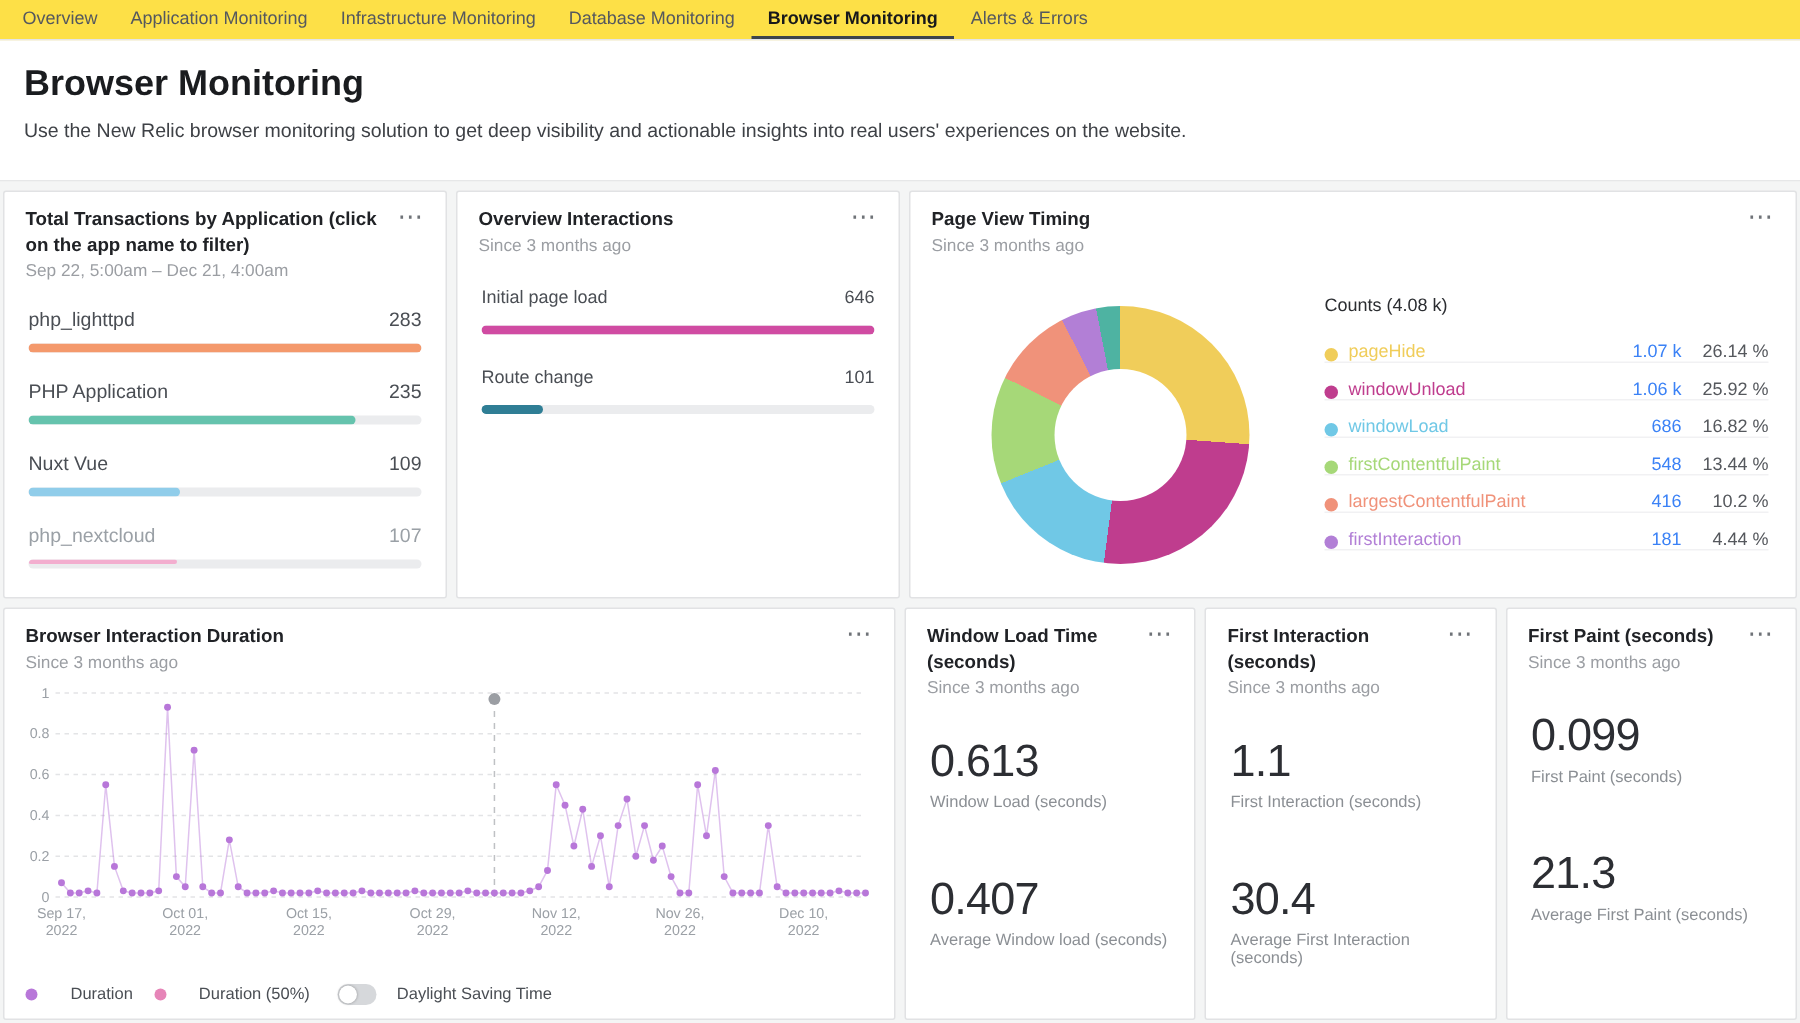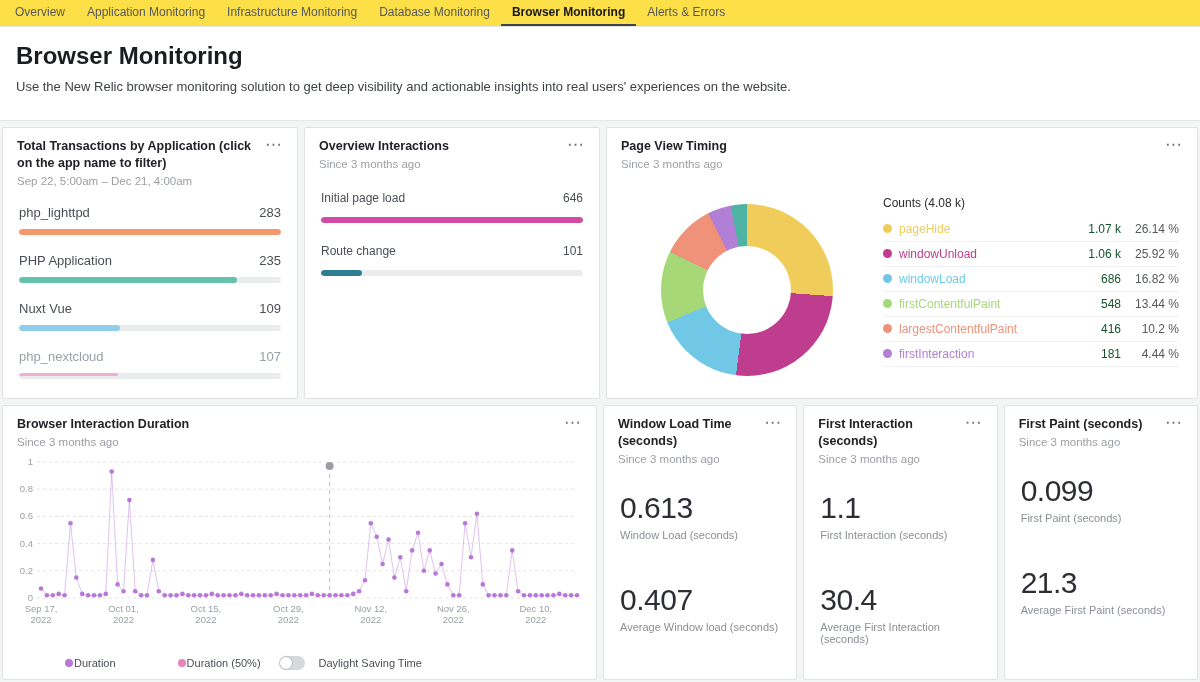--- a/index.html
+++ b/index.html
@@ -45,7 +45,7 @@
   .donut::after { content:""; position:absolute; inset:42px; background:#fff; border-radius:50%; }
   .pie-legend { width:296px; margin:26px 18px 0 auto; }
   .pie-legend-title { font-size:12px; color:#2b2d31; margin-bottom:7px; }
-  .pl-row { display:flex; align-items:center; height:25px; border-bottom:1px solid #f1f1f3; font-size:12px; cursor:pointer; }
+  .pl-row { display:flex; align-items:flex-end; height:25px; border-bottom:1px solid #f1f1f3; font-size:12px; cursor:pointer; }
   .pl-dot { width:9px; height:9px; border-radius:50%; margin-right:7px; flex:none; }
   .pl-name { flex:1; }
   .pl-count { width:48px; text-align:right; color:#14532d; }

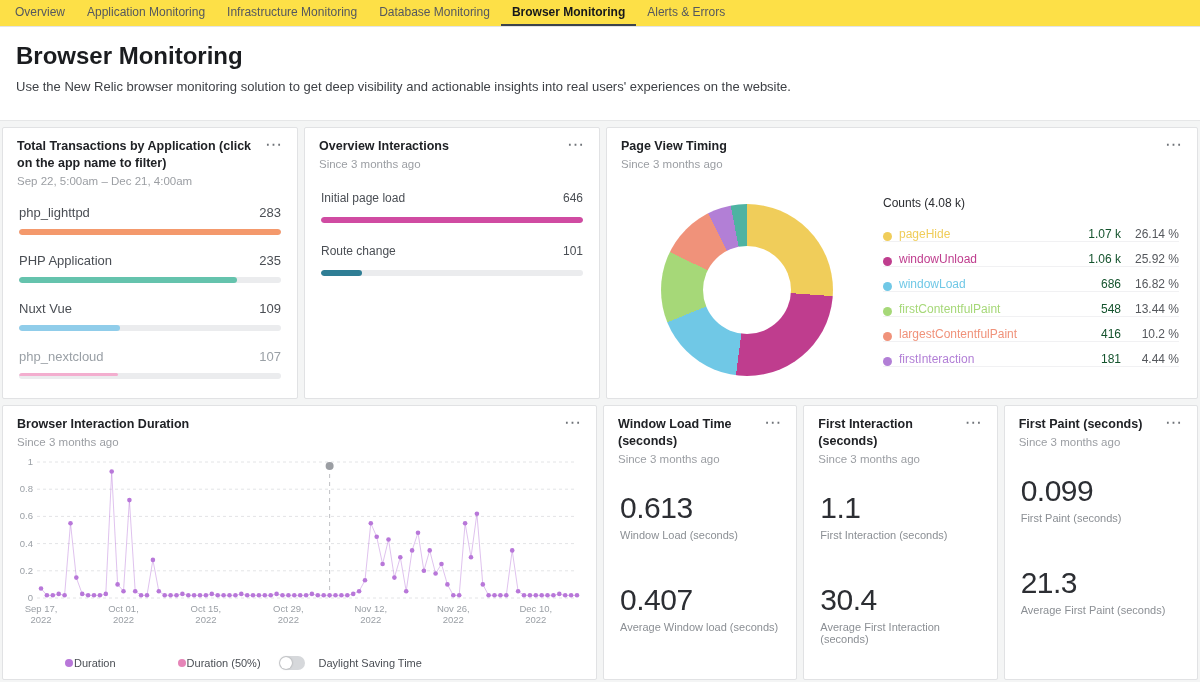--- a/index.html
+++ b/index.html
@@ -48,7 +48,7 @@
   .pl-row { display:flex; align-items:flex-end; height:25px; border-bottom:1px solid #f1f1f3; font-size:12px; cursor:pointer; }
   .pl-dot { width:9px; height:9px; border-radius:50%; margin-right:7px; flex:none; }
   .pl-name { flex:1; }
-  .pl-count { width:48px; text-align:right; color:#14532d; }
+  .pl-count { width:48px; text-align:right; color:#3b82f6; }
   .pl-pct { width:58px; text-align:right; color:#55585d; }
 
   

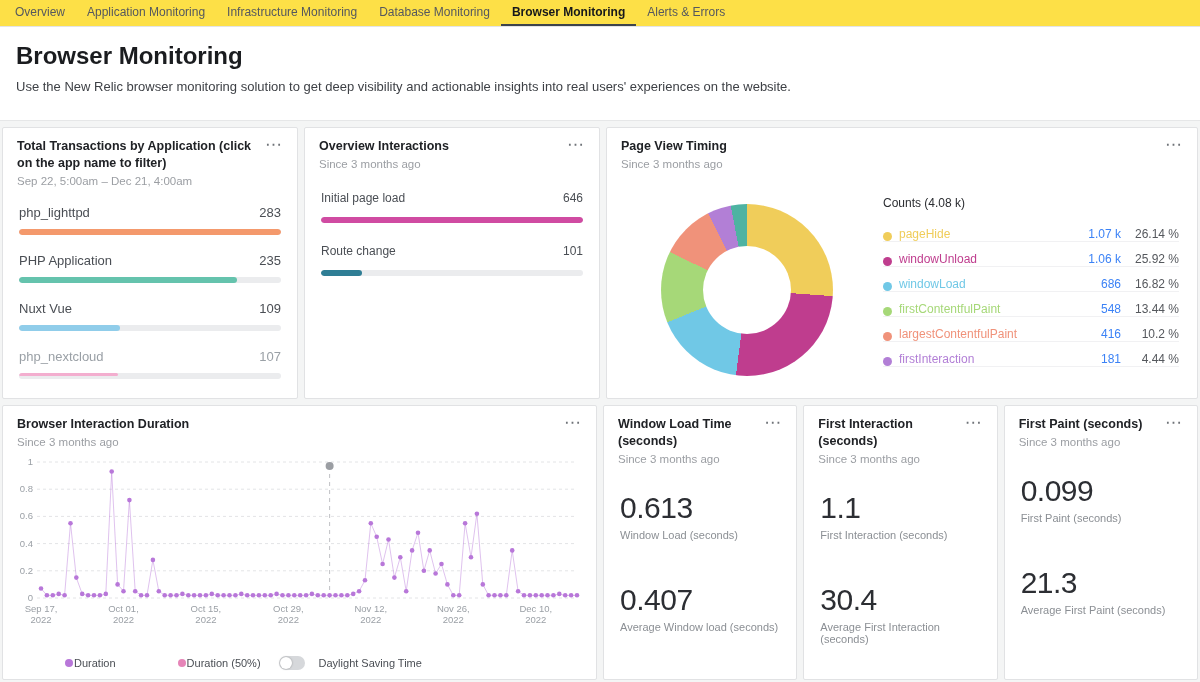--- a/index.html
+++ b/index.html
@@ -55,7 +55,7 @@
   .chart-wrap { padding:4px 8px 0; }
   .dur-legend-row { position:absolute; left:14px; bottom:9px; display:flex; align-items:center; gap:14px;
                     font-size:11px; color:#4a4e54; }
-  .lg-item { display:flex; align-items:center; gap:1px; cursor:pointer;margin-left:48px; }
+  .lg-item { display:flex; align-items:center; gap:22px; cursor:pointer; }
   .lg-dot { width:8px; height:8px; border-radius:50%; }
   .switch { width:26px; height:14px; border-radius:7px; background:#d6d8db; position:relative; display:inline-block;
             cursor:pointer; margin-left:4px; flex:none; }

